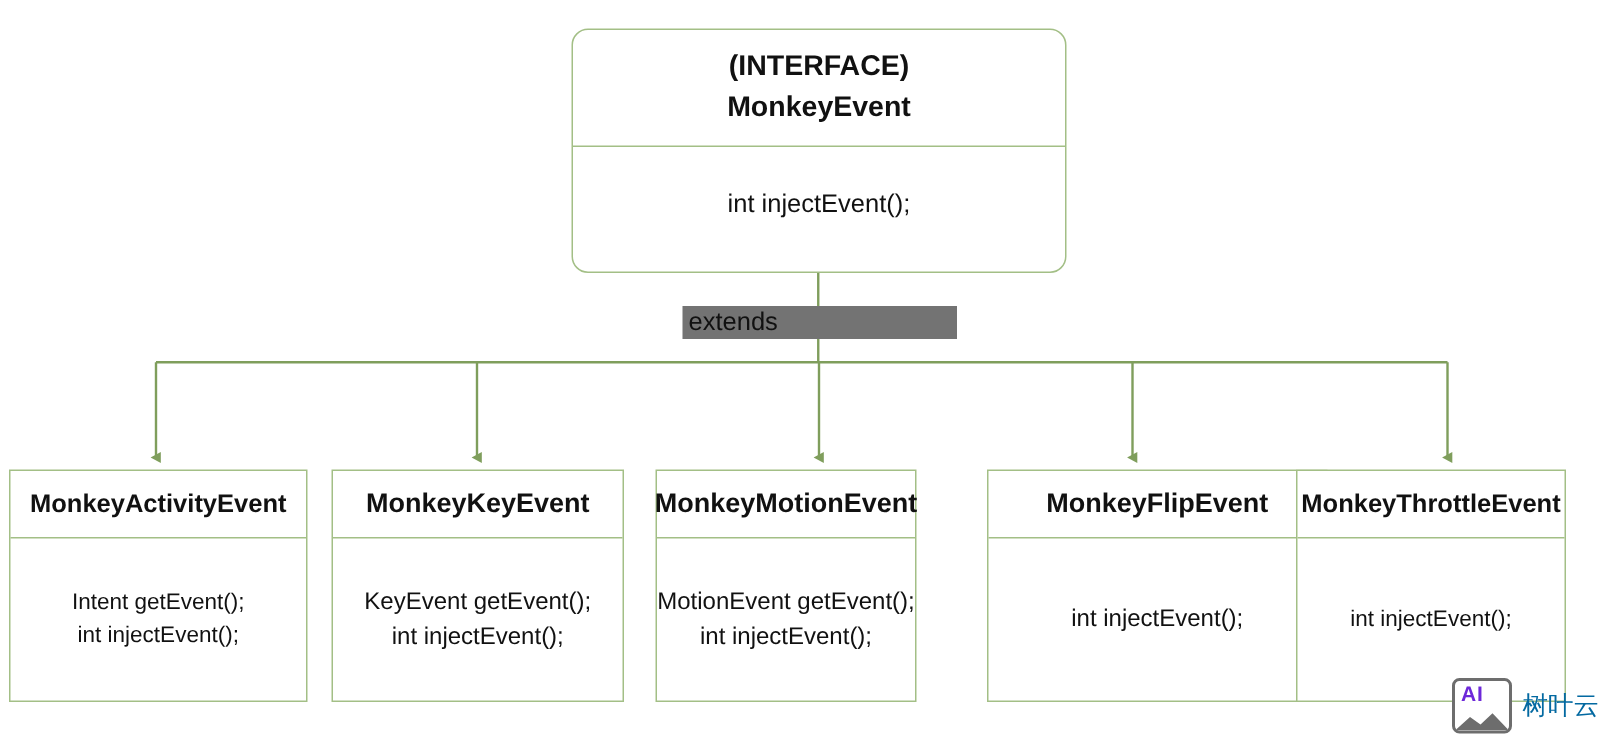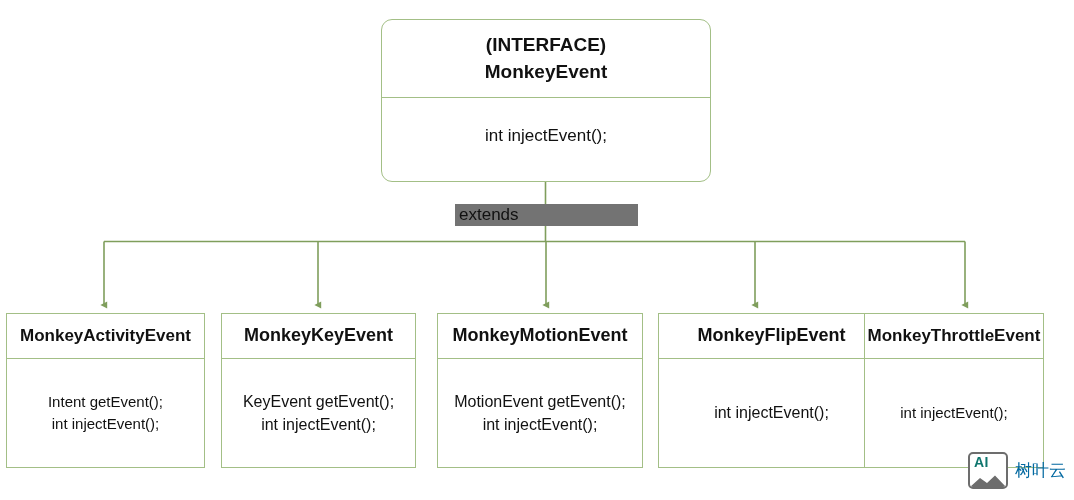--- a/index.html
+++ b/index.html
@@ -103,7 +103,7 @@
 
   #box-c0 { left: 6px;   width: 199px; }
   #box-c1 { left: 221px; width: 195px; }
-  #box-c2 { left: 437px; width: 206px; }
+  #box-c2 { left: 437px; width: 174px; }
   #box-c3 { left: 658px; width: 227px; }
   #box-c4 { left: 864px; width: 180px; }
 

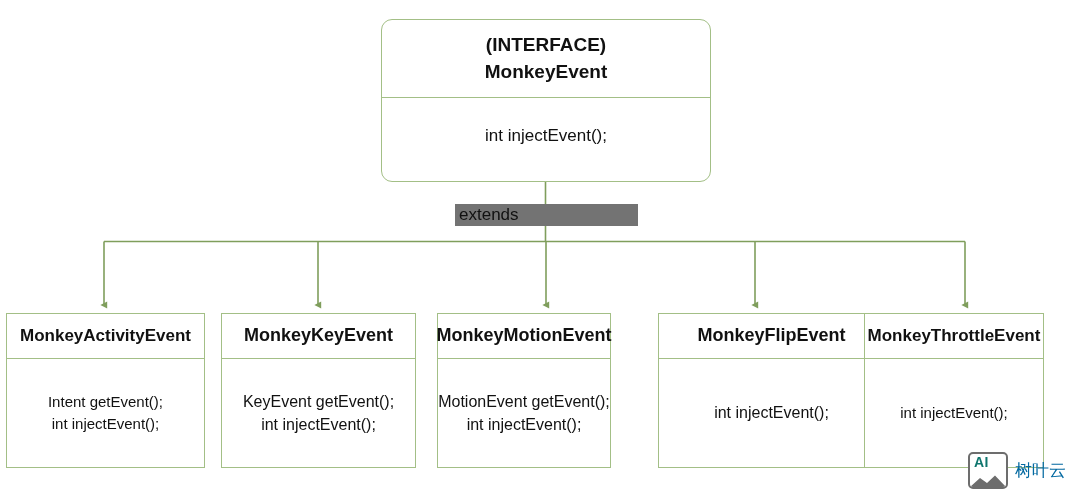--- a/index.html
+++ b/index.html
@@ -144,7 +144,7 @@
     top: 1px;
     font-size: 14px;
     font-weight: bold;
-    color: #0f766e;
+    color: #6d28d9;
     letter-spacing: 0.5px;
     line-height: 15px;
     text-align: center;

